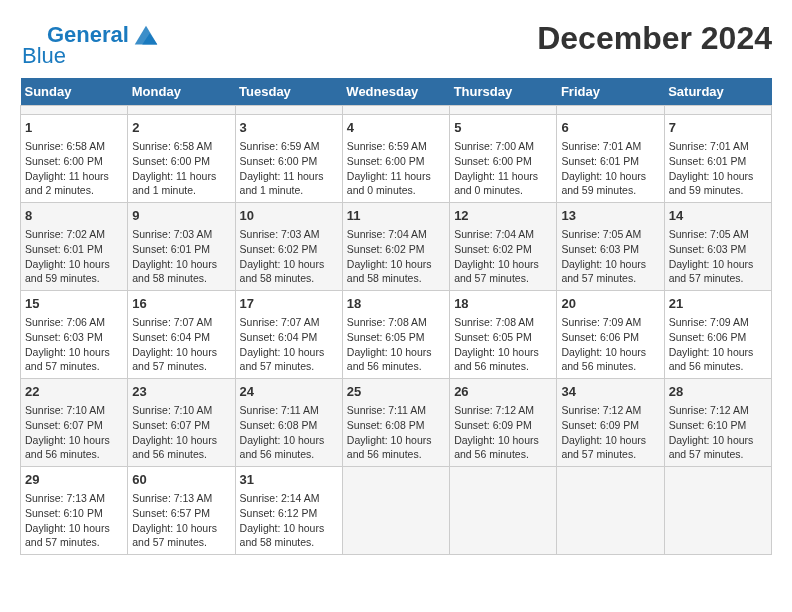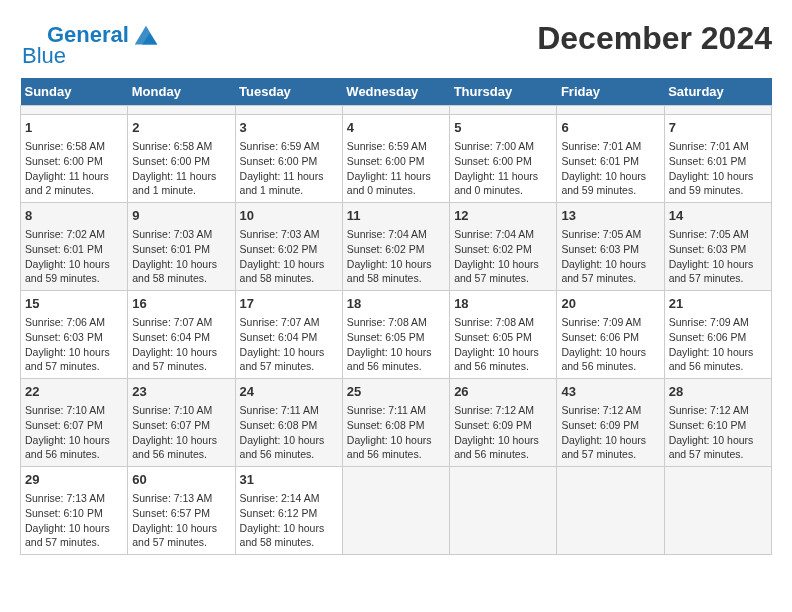--- a/index.html
+++ b/index.html
@@ -295,7 +295,7 @@
           <div>Daylight: 10 hours and 56 minutes.</div>
         </td>
         <td>
-          <span class="day-num">43</span>
+          <span class="day-num">34</span>
           <div>Sunrise: 7:12 AM</div>
           <div>Sunset: 6:09 PM</div>
           <div>Daylight: 10 hours and 57 minutes.</div>

